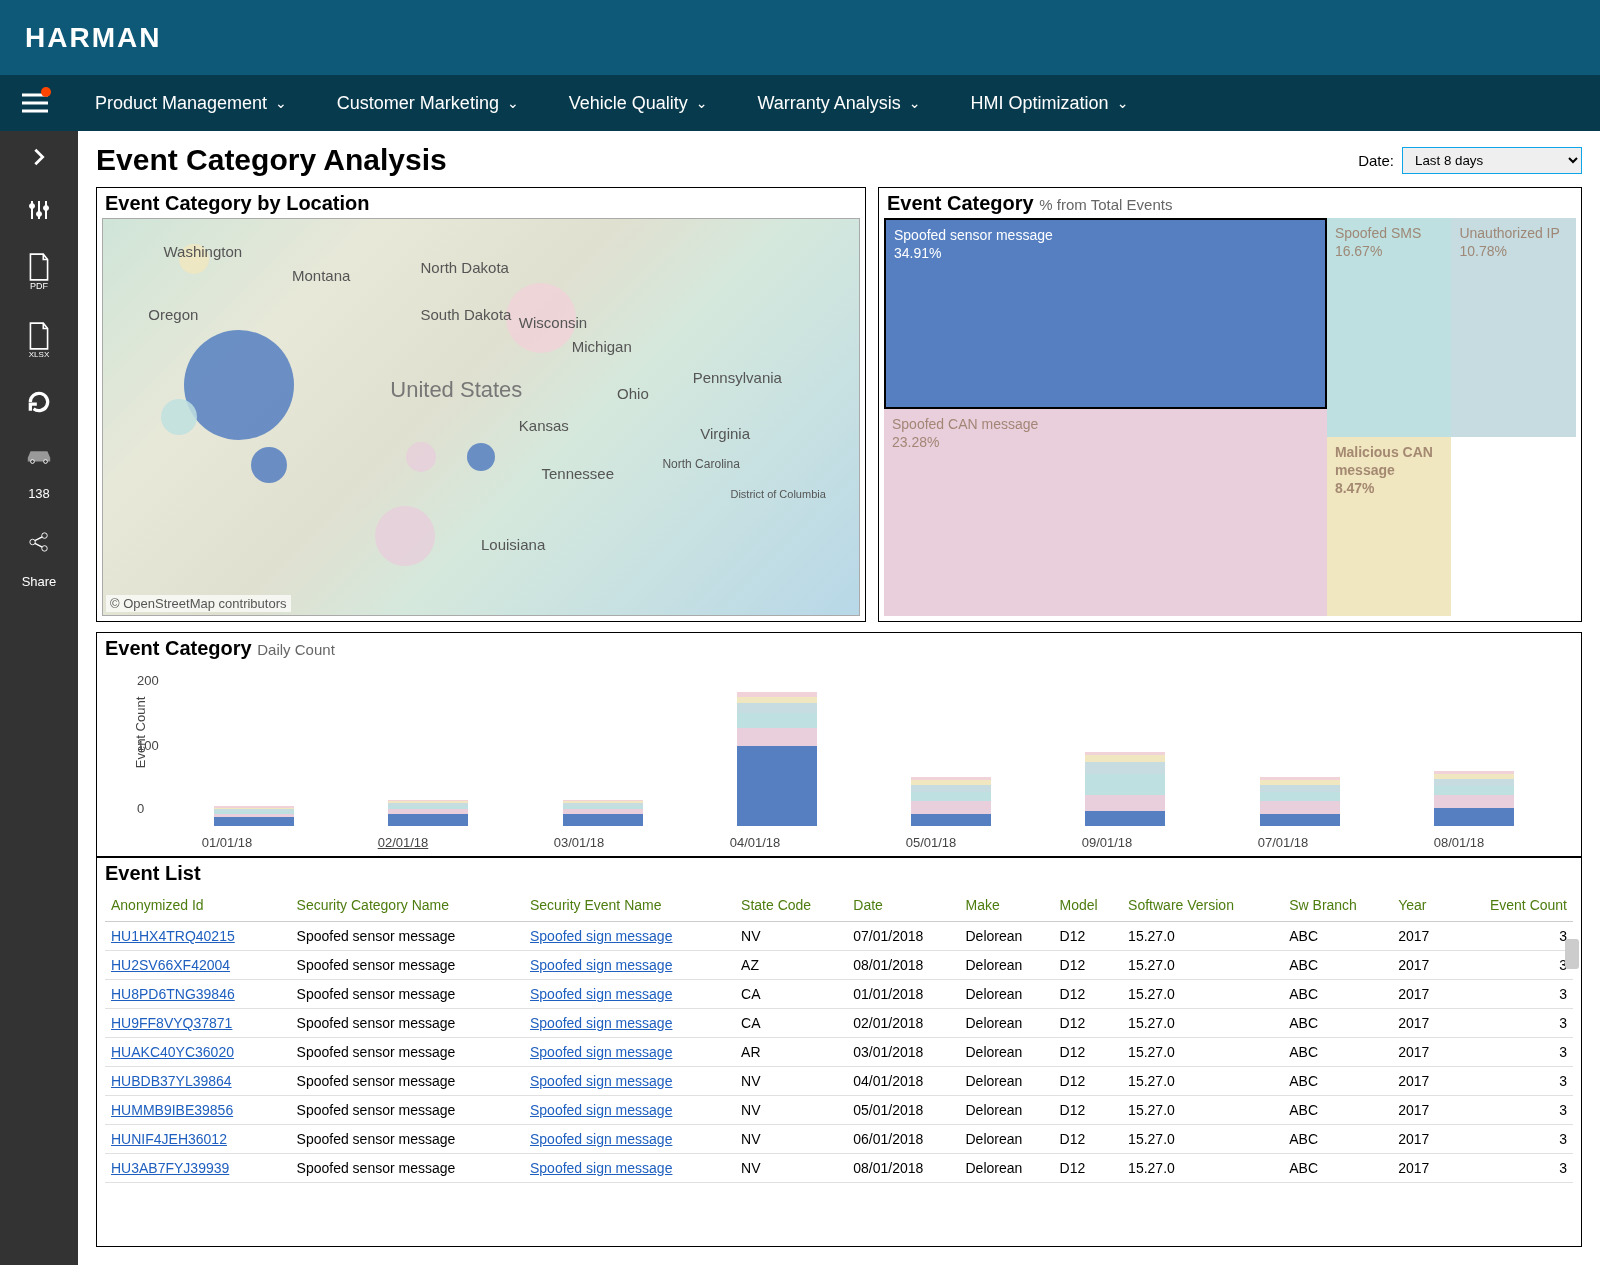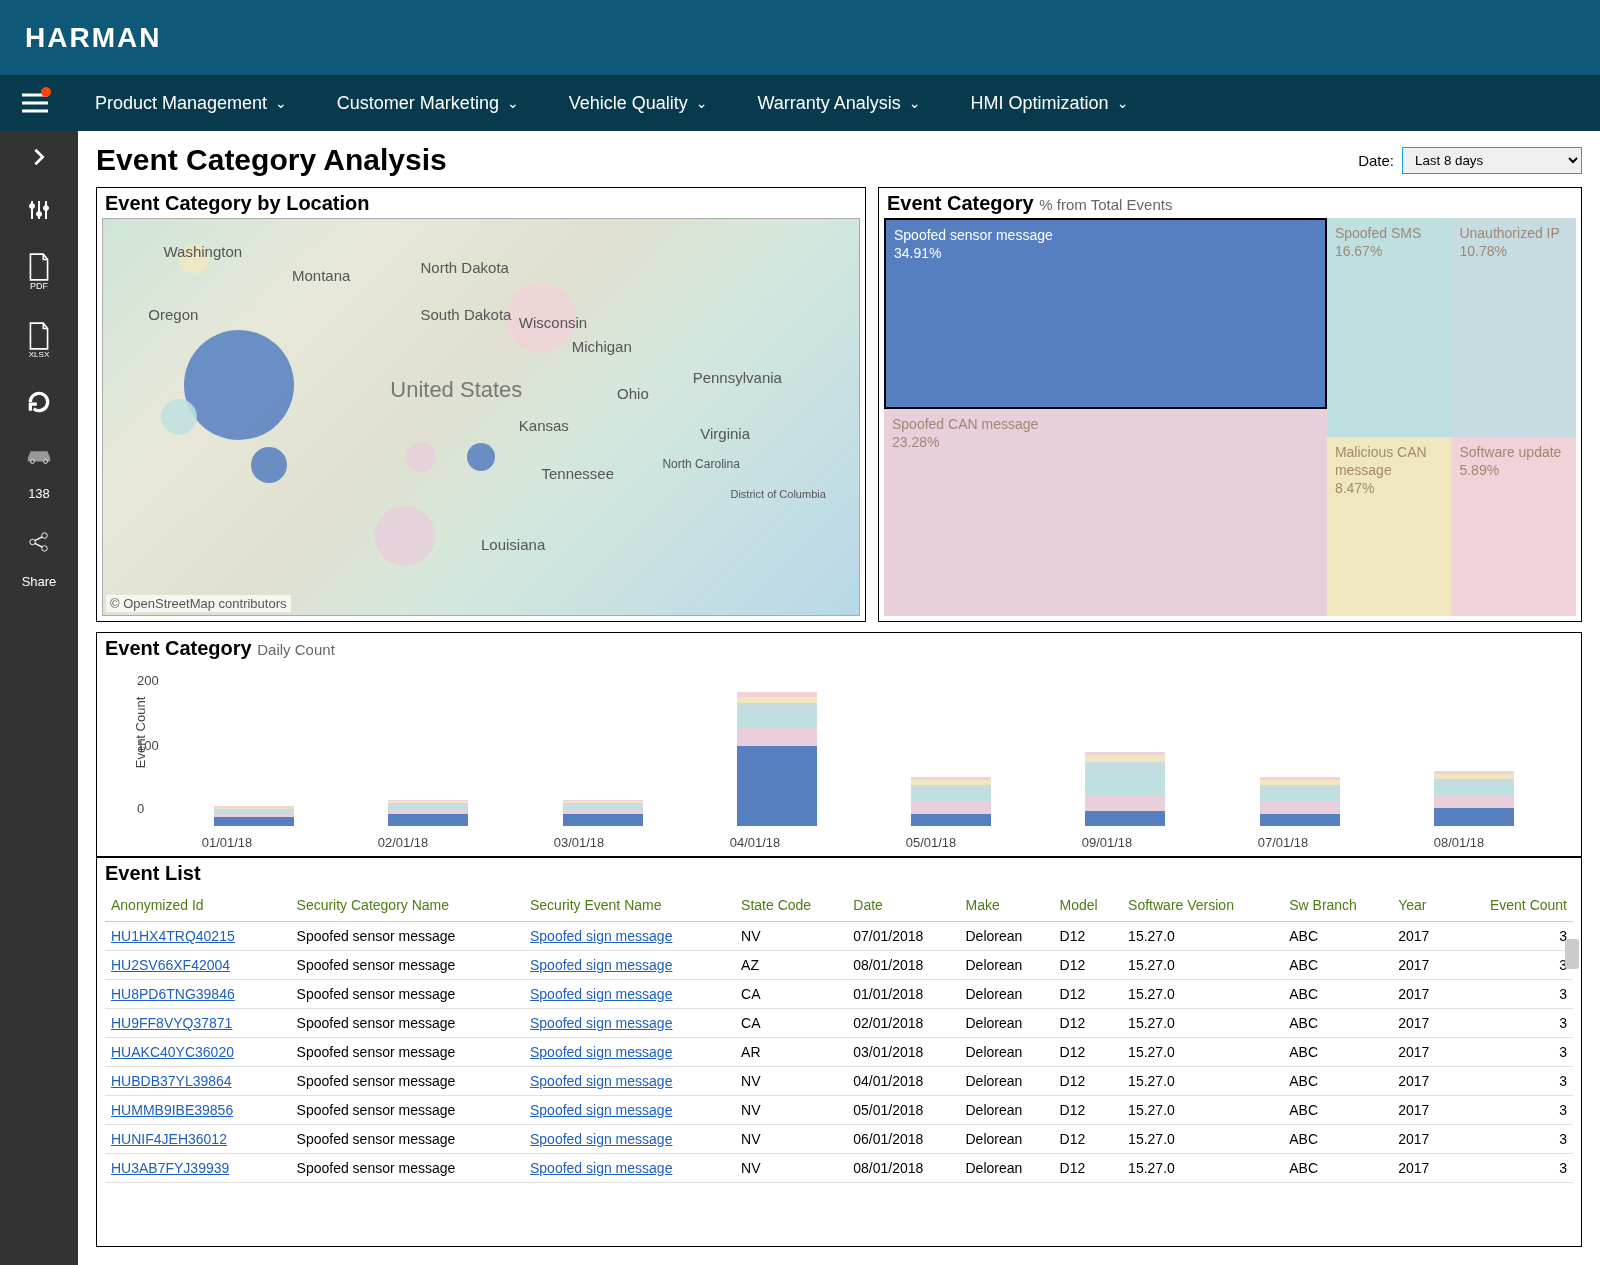--- a/index.html
+++ b/index.html
@@ -194,7 +194,7 @@
             <div class="tcell" style="left: 64%; top: 0%; width: 18%; height: 55%; background: rgb(191, 224, 224); color: rgba(150, 120, 100, 0.85);">Spoofed SMS<br>16.67%</div>
             <div class="tcell" style="left: 82%; top: 0%; width: 18%; height: 55%; background: rgb(198, 220, 224); color: rgba(150, 120, 100, 0.85);">Unauthorized IP<br>10.78%</div>
             <div class="tcell" style="left: 0%; top: 48%; width: 64%; height: 52%; background: rgb(232, 207, 219); color: rgba(150, 120, 100, 0.85);">Spoofed CAN message<br>23.28%</div>
-            <div class="tcell" style="left: 64%; top: 55%; width: 18%; height: 45%; background: rgb(240, 230, 191); color: rgba(150, 120, 100, 0.85);">Malicious CAN message<br>8.47%</div>
+            <div class="tcell" style="left: 64%; top: 55%; width: 18%; height: 45%; background: rgb(240, 230, 191); color: rgba(150, 120, 100, 0.85); font-weight: bold;">Malicious CAN message<br>8.47%</div>
             <div class="tcell" style="left: 82%; top: 55%; width: 18%; height: 45%; background: rgb(240, 210, 216); color: rgba(150, 120, 100, 0.85);">Software update<br>5.89%</div>
           </div>
       </div>

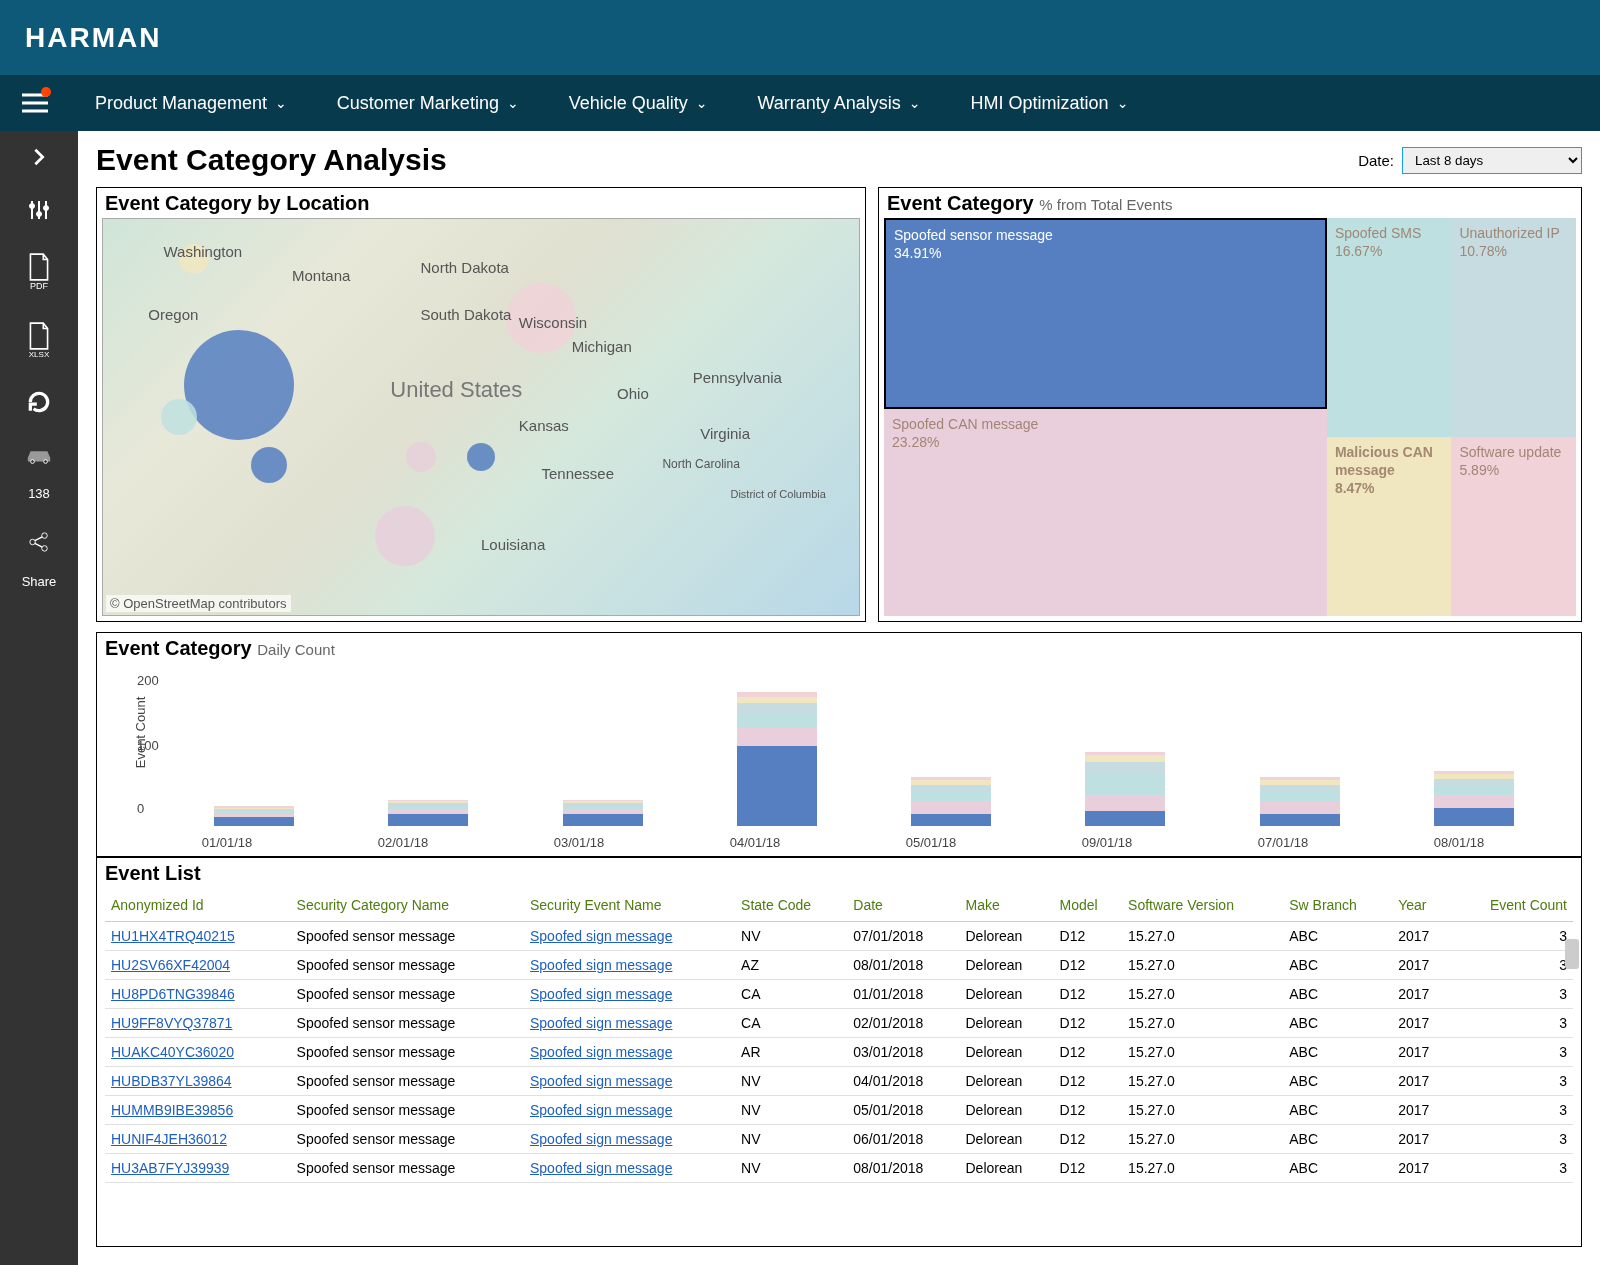--- a/index.html
+++ b/index.html
@@ -195,7 +195,6 @@
             <div class="tcell" style="left: 82%; top: 0%; width: 18%; height: 55%; background: rgb(198, 220, 224); color: rgba(150, 120, 100, 0.85);">Unauthorized IP<br>10.78%</div>
             <div class="tcell" style="left: 0%; top: 48%; width: 64%; height: 52%; background: rgb(232, 207, 219); color: rgba(150, 120, 100, 0.85);">Spoofed CAN message<br>23.28%</div>
             <div class="tcell" style="left: 64%; top: 55%; width: 18%; height: 45%; background: rgb(240, 230, 191); color: rgba(150, 120, 100, 0.85); font-weight: bold;">Malicious CAN message<br>8.47%</div>
-            <div class="tcell" style="left: 82%; top: 55%; width: 18%; height: 45%; background: rgb(240, 210, 216); color: rgba(150, 120, 100, 0.85);">Software update<br>5.89%</div>
           </div>
       </div>
     </div>

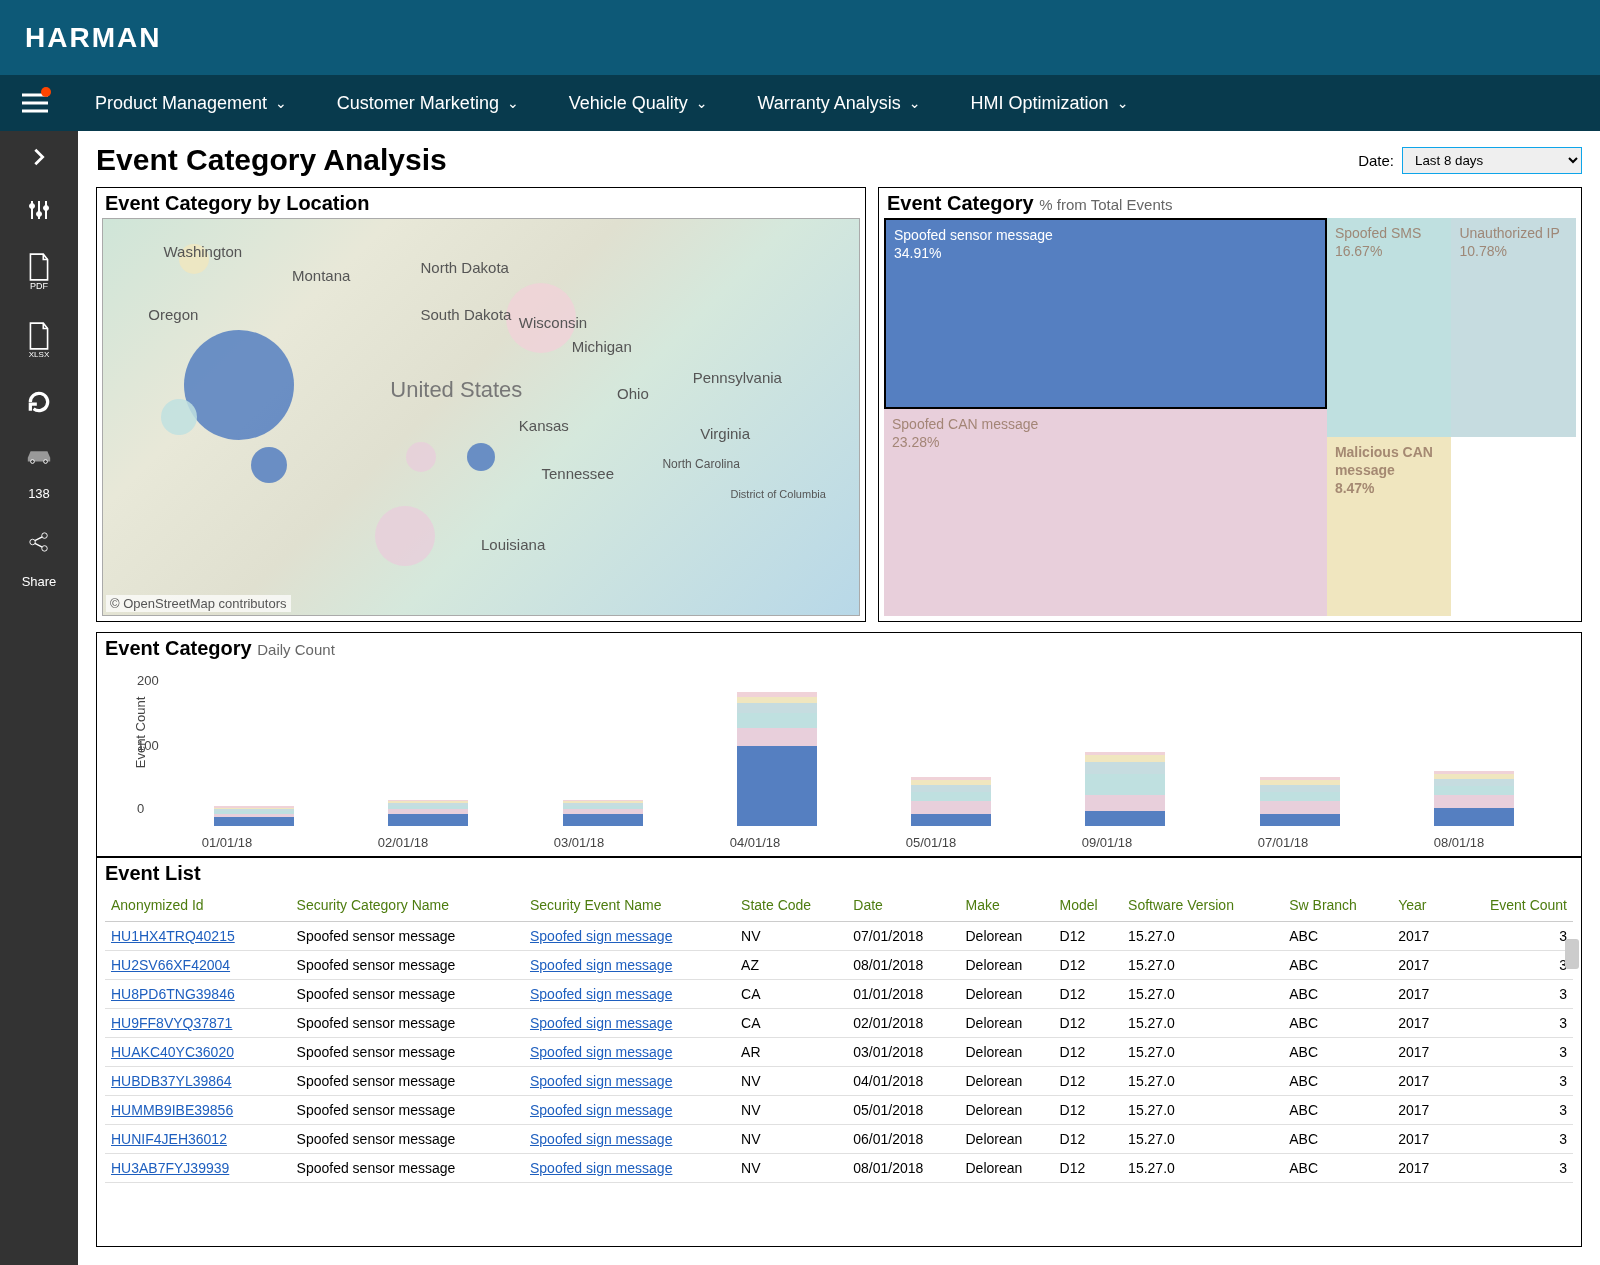--- a/index.html
+++ b/index.html
@@ -273,7 +273,7 @@
         </div>
       <div id="xcats">
           <div class="xcat" style="left: 70px;">01/01/18</div>
-          <div class="xcat" style="left: 246px;">02/01/18</div>
+          <div class="xcat" style="left: 246px; text-decoration: underline;">02/01/18</div>
           <div class="xcat" style="left: 422px;">03/01/18</div>
           <div class="xcat" style="left: 598px;">04/01/18</div>
           <div class="xcat" style="left: 774px;">05/01/18</div>

